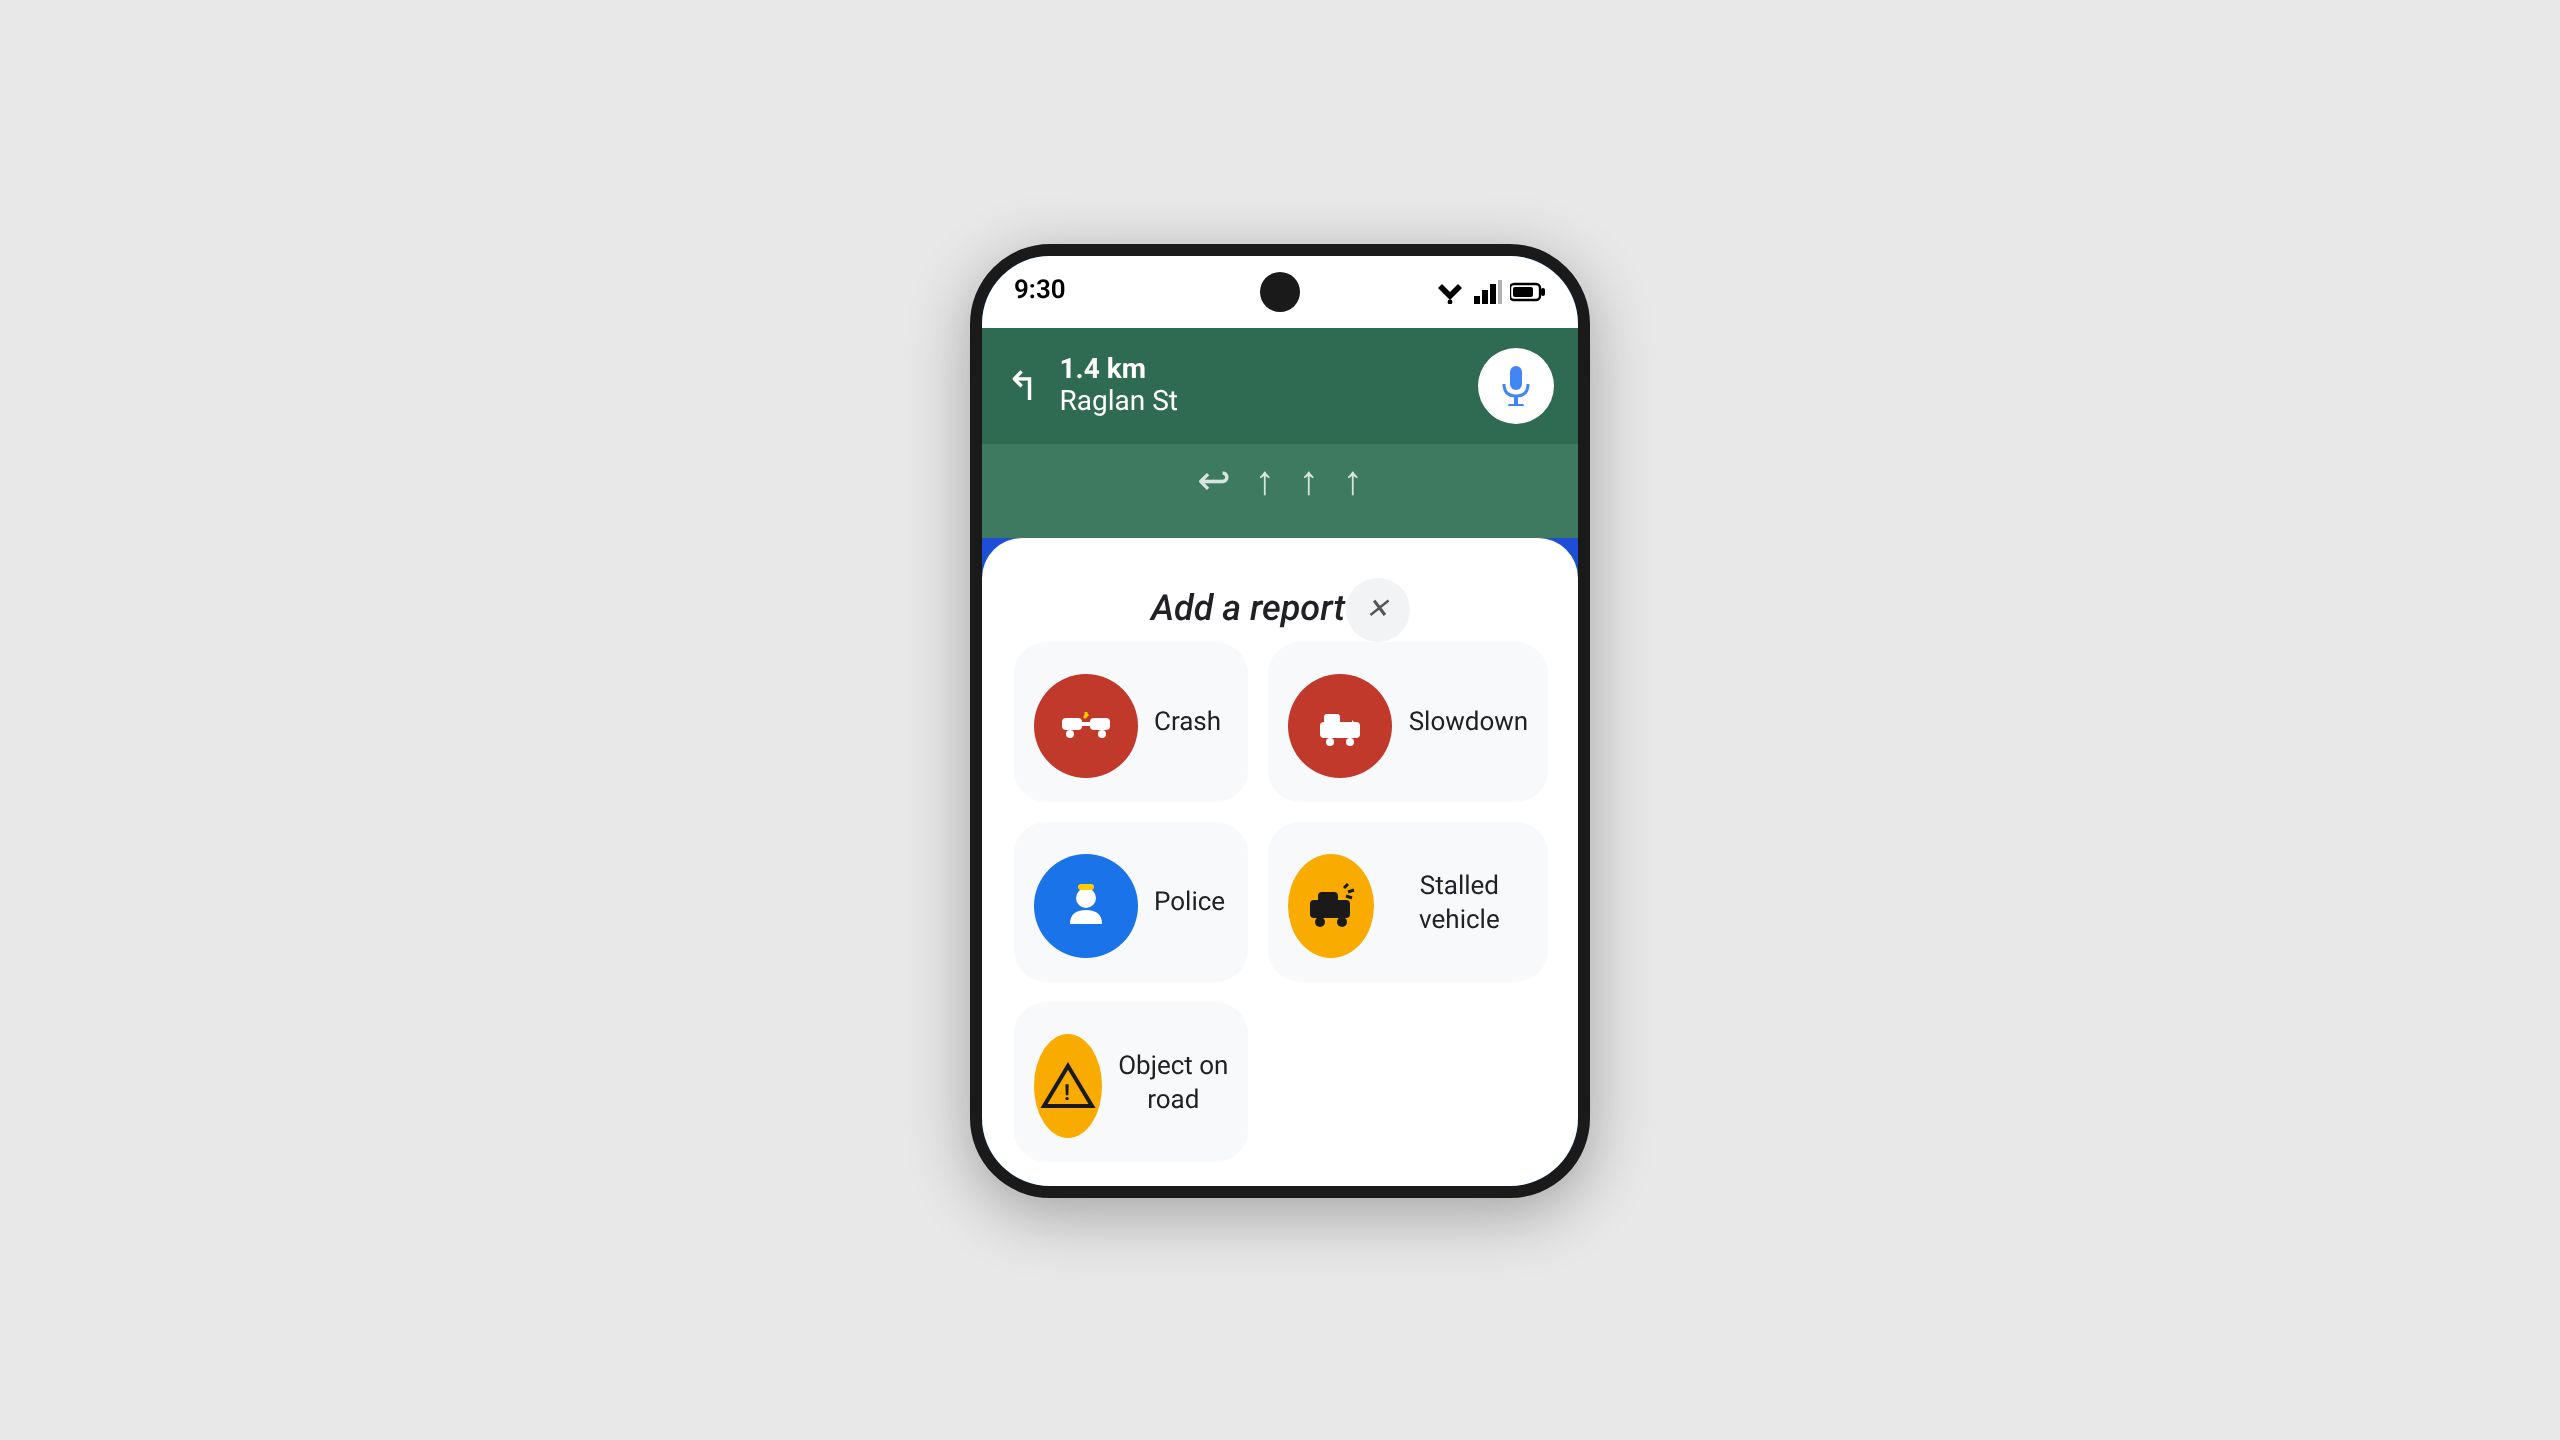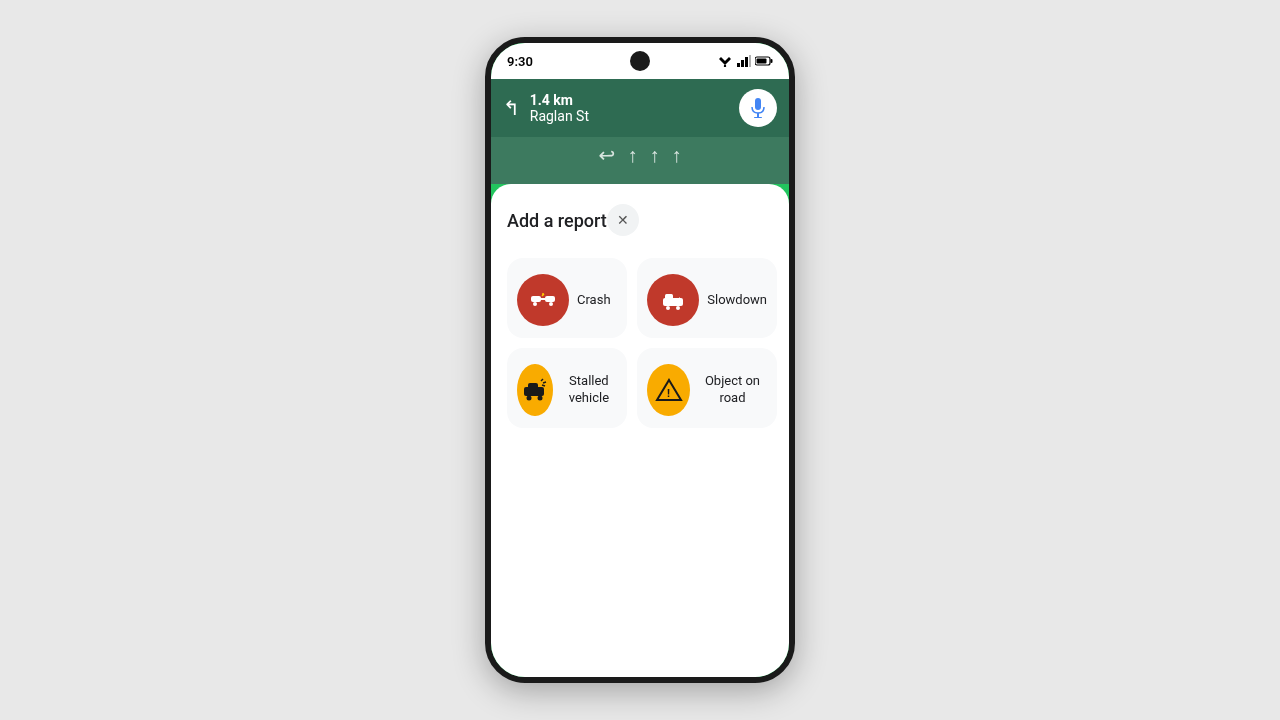--- a/index.html
+++ b/index.html
@@ -15,8 +15,8 @@
 
     .phone-frame {
       width: 310px;
-      height: 646px;
-      background: #22c55e;
+      height: 477px;
+      background: #1d4ed8;
       border-radius: 40px;
       border: 6px solid #1a1a1a;
       overflow: hidden;

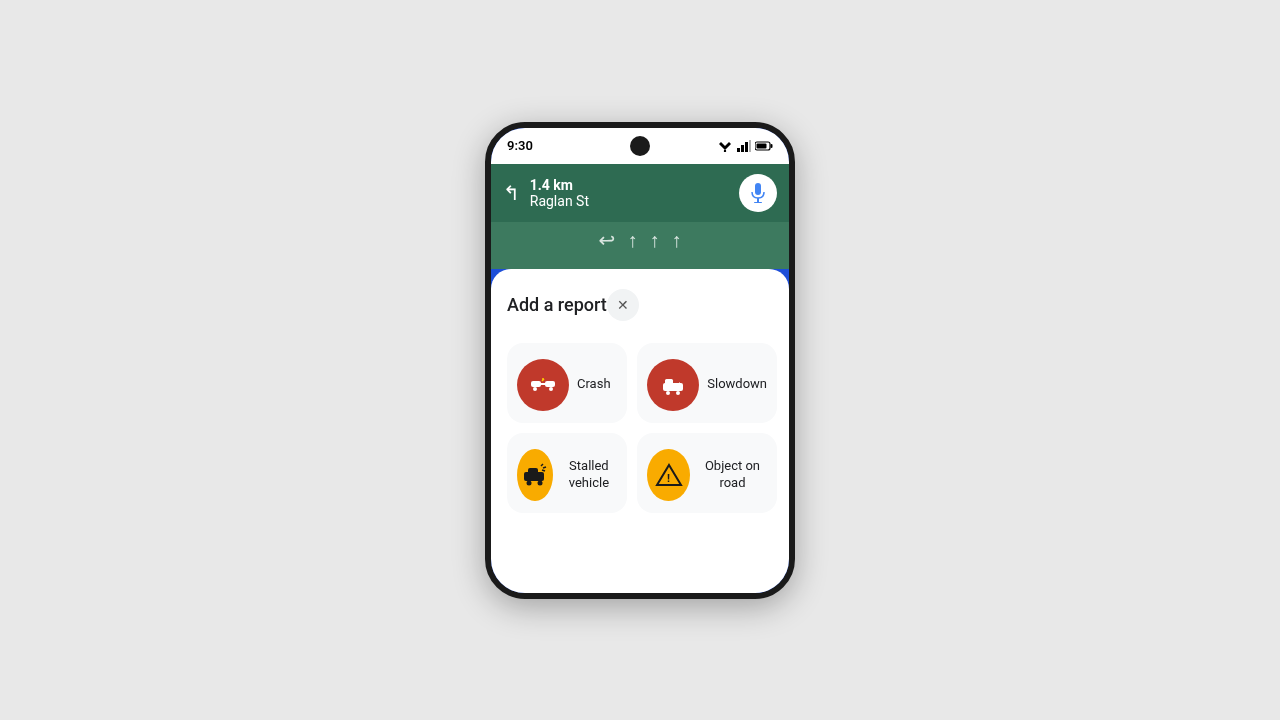--- a/index.html
+++ b/index.html
@@ -122,8 +122,9 @@
     .sheet-header {
       display: flex;
       align-items: center;
-      justify-content: flex-start;
-      margin-bottom: 22px;
+      justify-content: center;
+      margin-bottom: 0;
+      font-style: italic;
     }
     .sheet-title {
       font-size: 18px;

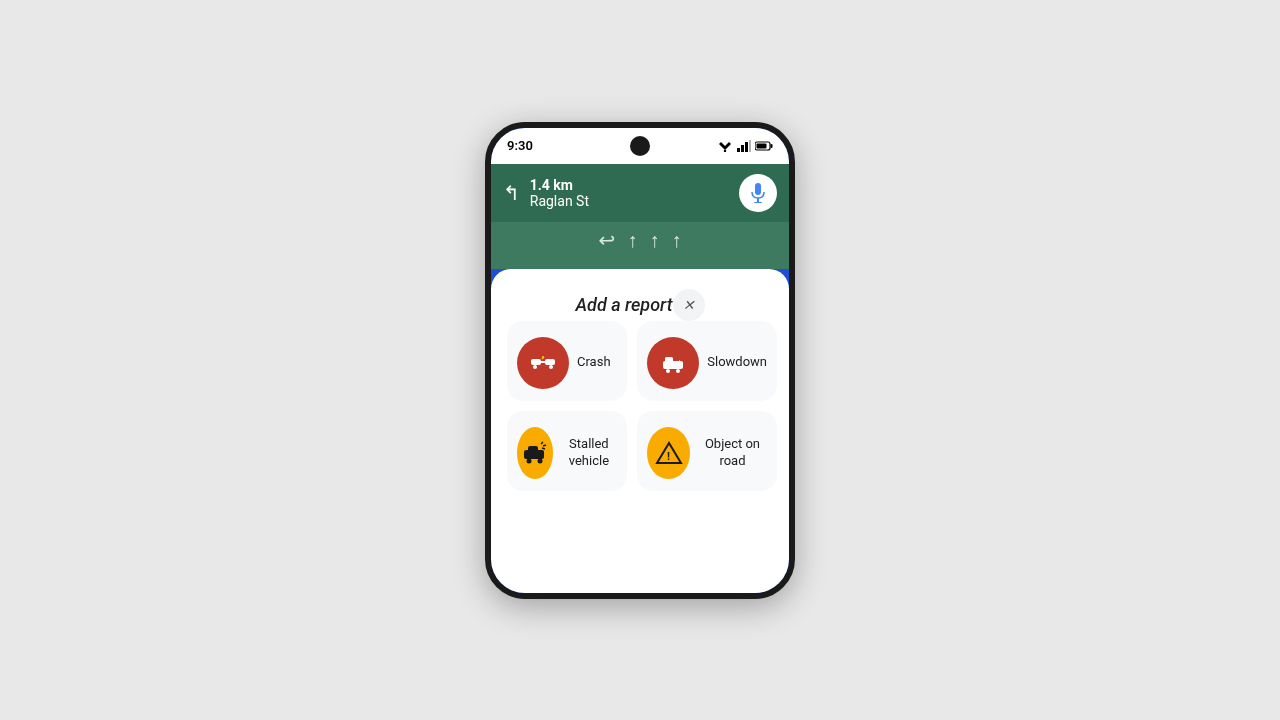--- a/index.html
+++ b/index.html
@@ -272,6 +272,16 @@
         <span class="report-label">Slowdown</span>
       </div>
 
+      <div class="report-item">
+        <div class="report-icon-circle icon-blue">
+          <svg width="26" height="26" viewBox="0 0 26 26">
+            <circle cx="13" cy="9" r="5" fill="#fff"></circle>
+            <path d="M5 22 Q5 15 13 15 Q21 15 21 22" fill="#fff"></path>
+            <rect x="9" y="2" width="8" height="3" rx="1.5" fill="#ffcc00"></rect>
+          </svg>
+        </div>
+        <span class="report-label">Police</span>
+      </div>
 
 
 

